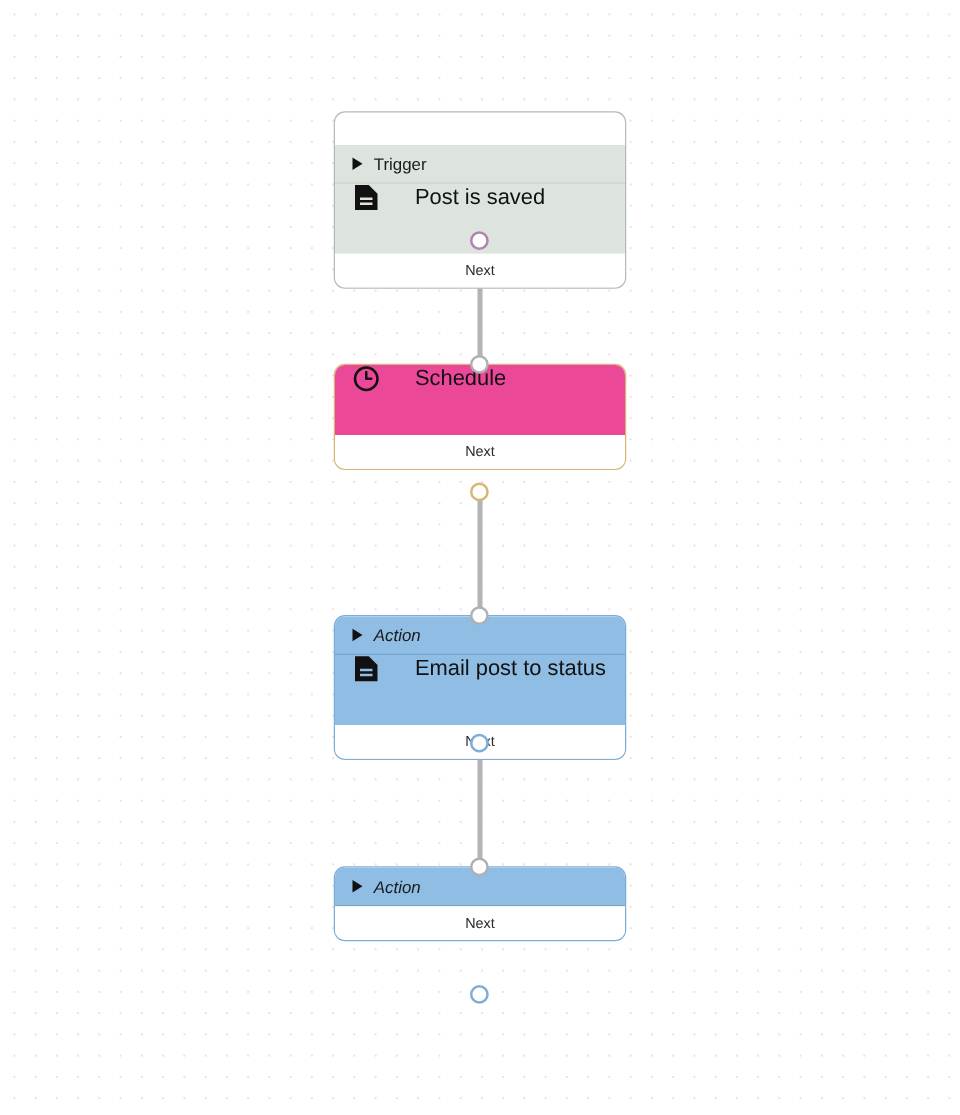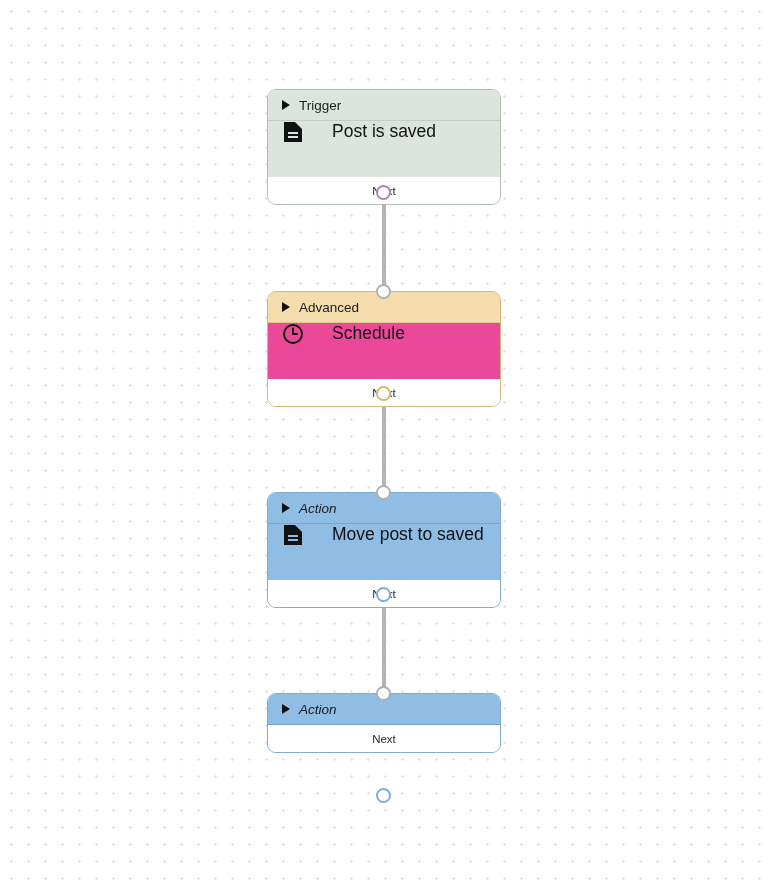--- a/index.html
+++ b/index.html
@@ -112,7 +112,7 @@
 
   
   .node.trigger  { border: 1.5px solid #b2bdb4; }
-  .node.trigger  .node-header { background: #dde4dd; border-bottom: 1px solid #c4cdc5; }
+  .node.trigger  .node-header { background: #dde4dd; border-bottom: 1px solid #c4cdc5; margin-top: 26px; }
   .node.trigger  .node-body   { background: #dde4dd; }
 
   .node.advanced { border: 1.5px solid #d8b678; }

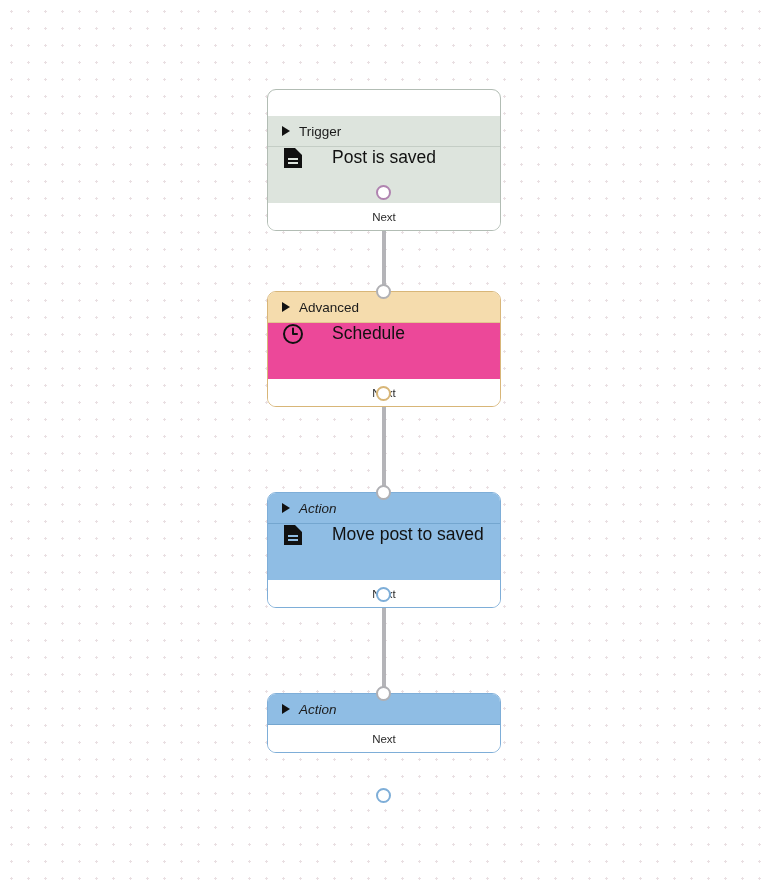--- a/index.html
+++ b/index.html
@@ -154,10 +154,6 @@
   <div class="port plum" style="left:376px; top:185px;"></div>
 
   <div class="node advanced" style="left:267px; top:291px;">
-    <div class="node-header">
-      <span class="caret"></span>
-      <span>Advanced</span>
-    </div>
     <div class="node-body">
       <span class="glyph">
         <svg width="22" height="22" viewBox="0 0 22 22">

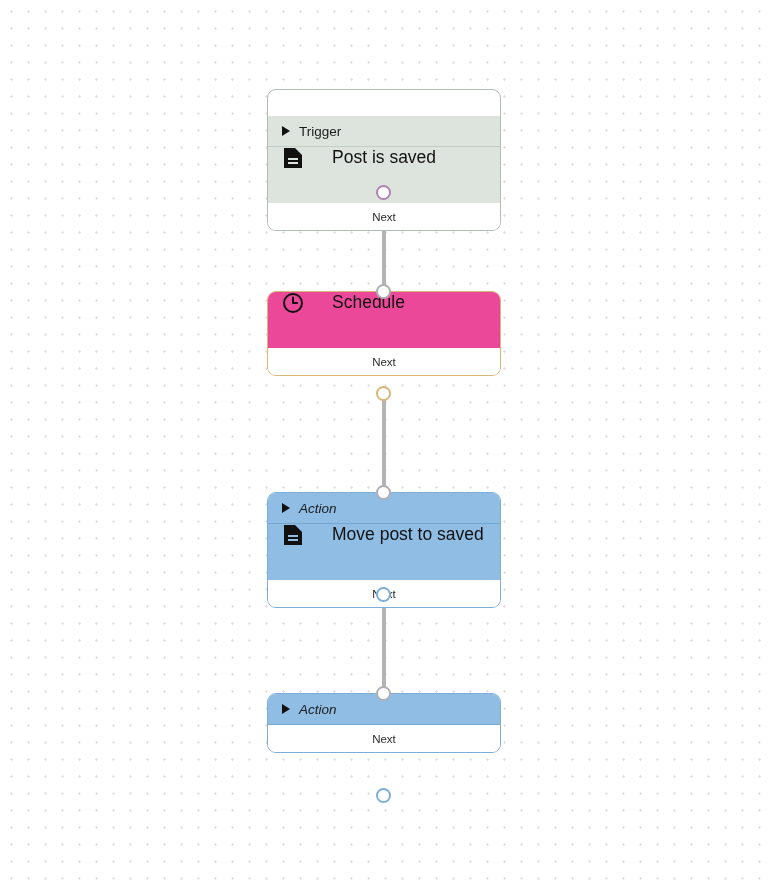--- a/index.html
+++ b/index.html
@@ -183,7 +183,7 @@
           <rect x="5" y="15" width="10" height="2" fill="#8fbde4"></rect>
         </svg>
       </span>
-      <span class="node-title">Move post to saved</span>
+      <span class="node-title">Email post to status</span>
     </div>
     <div class="node-footer">
       <span>Next</span>

